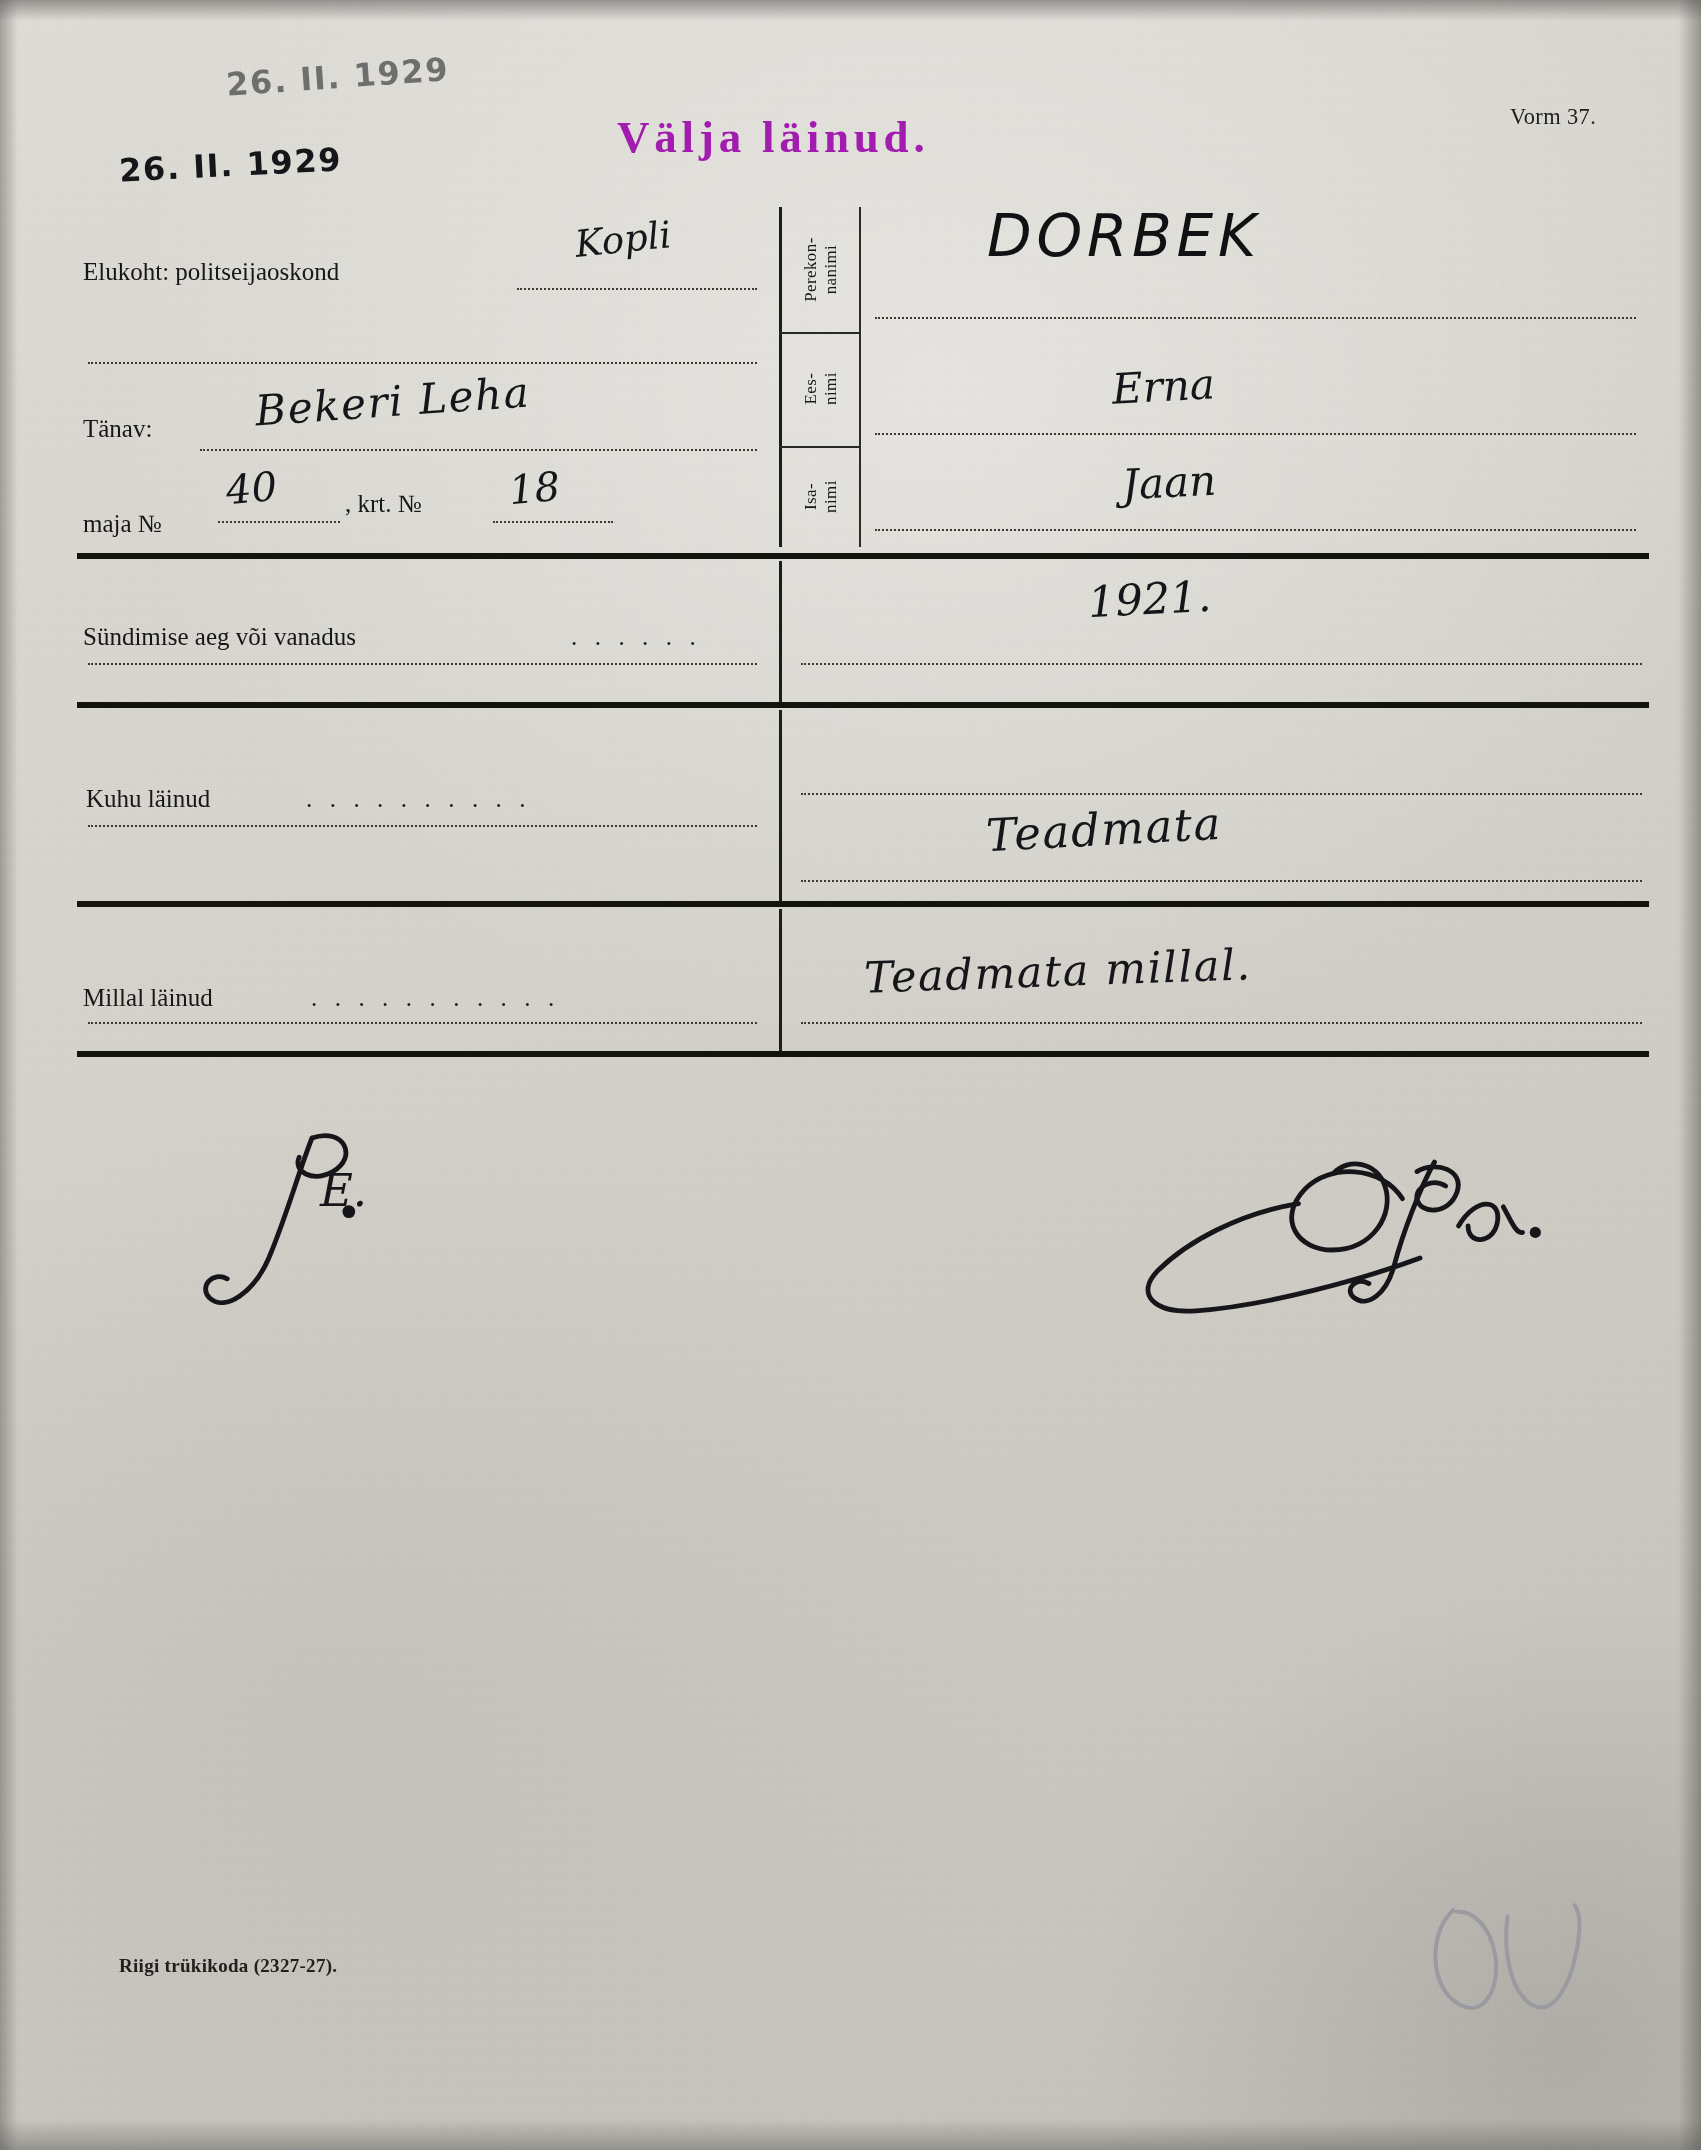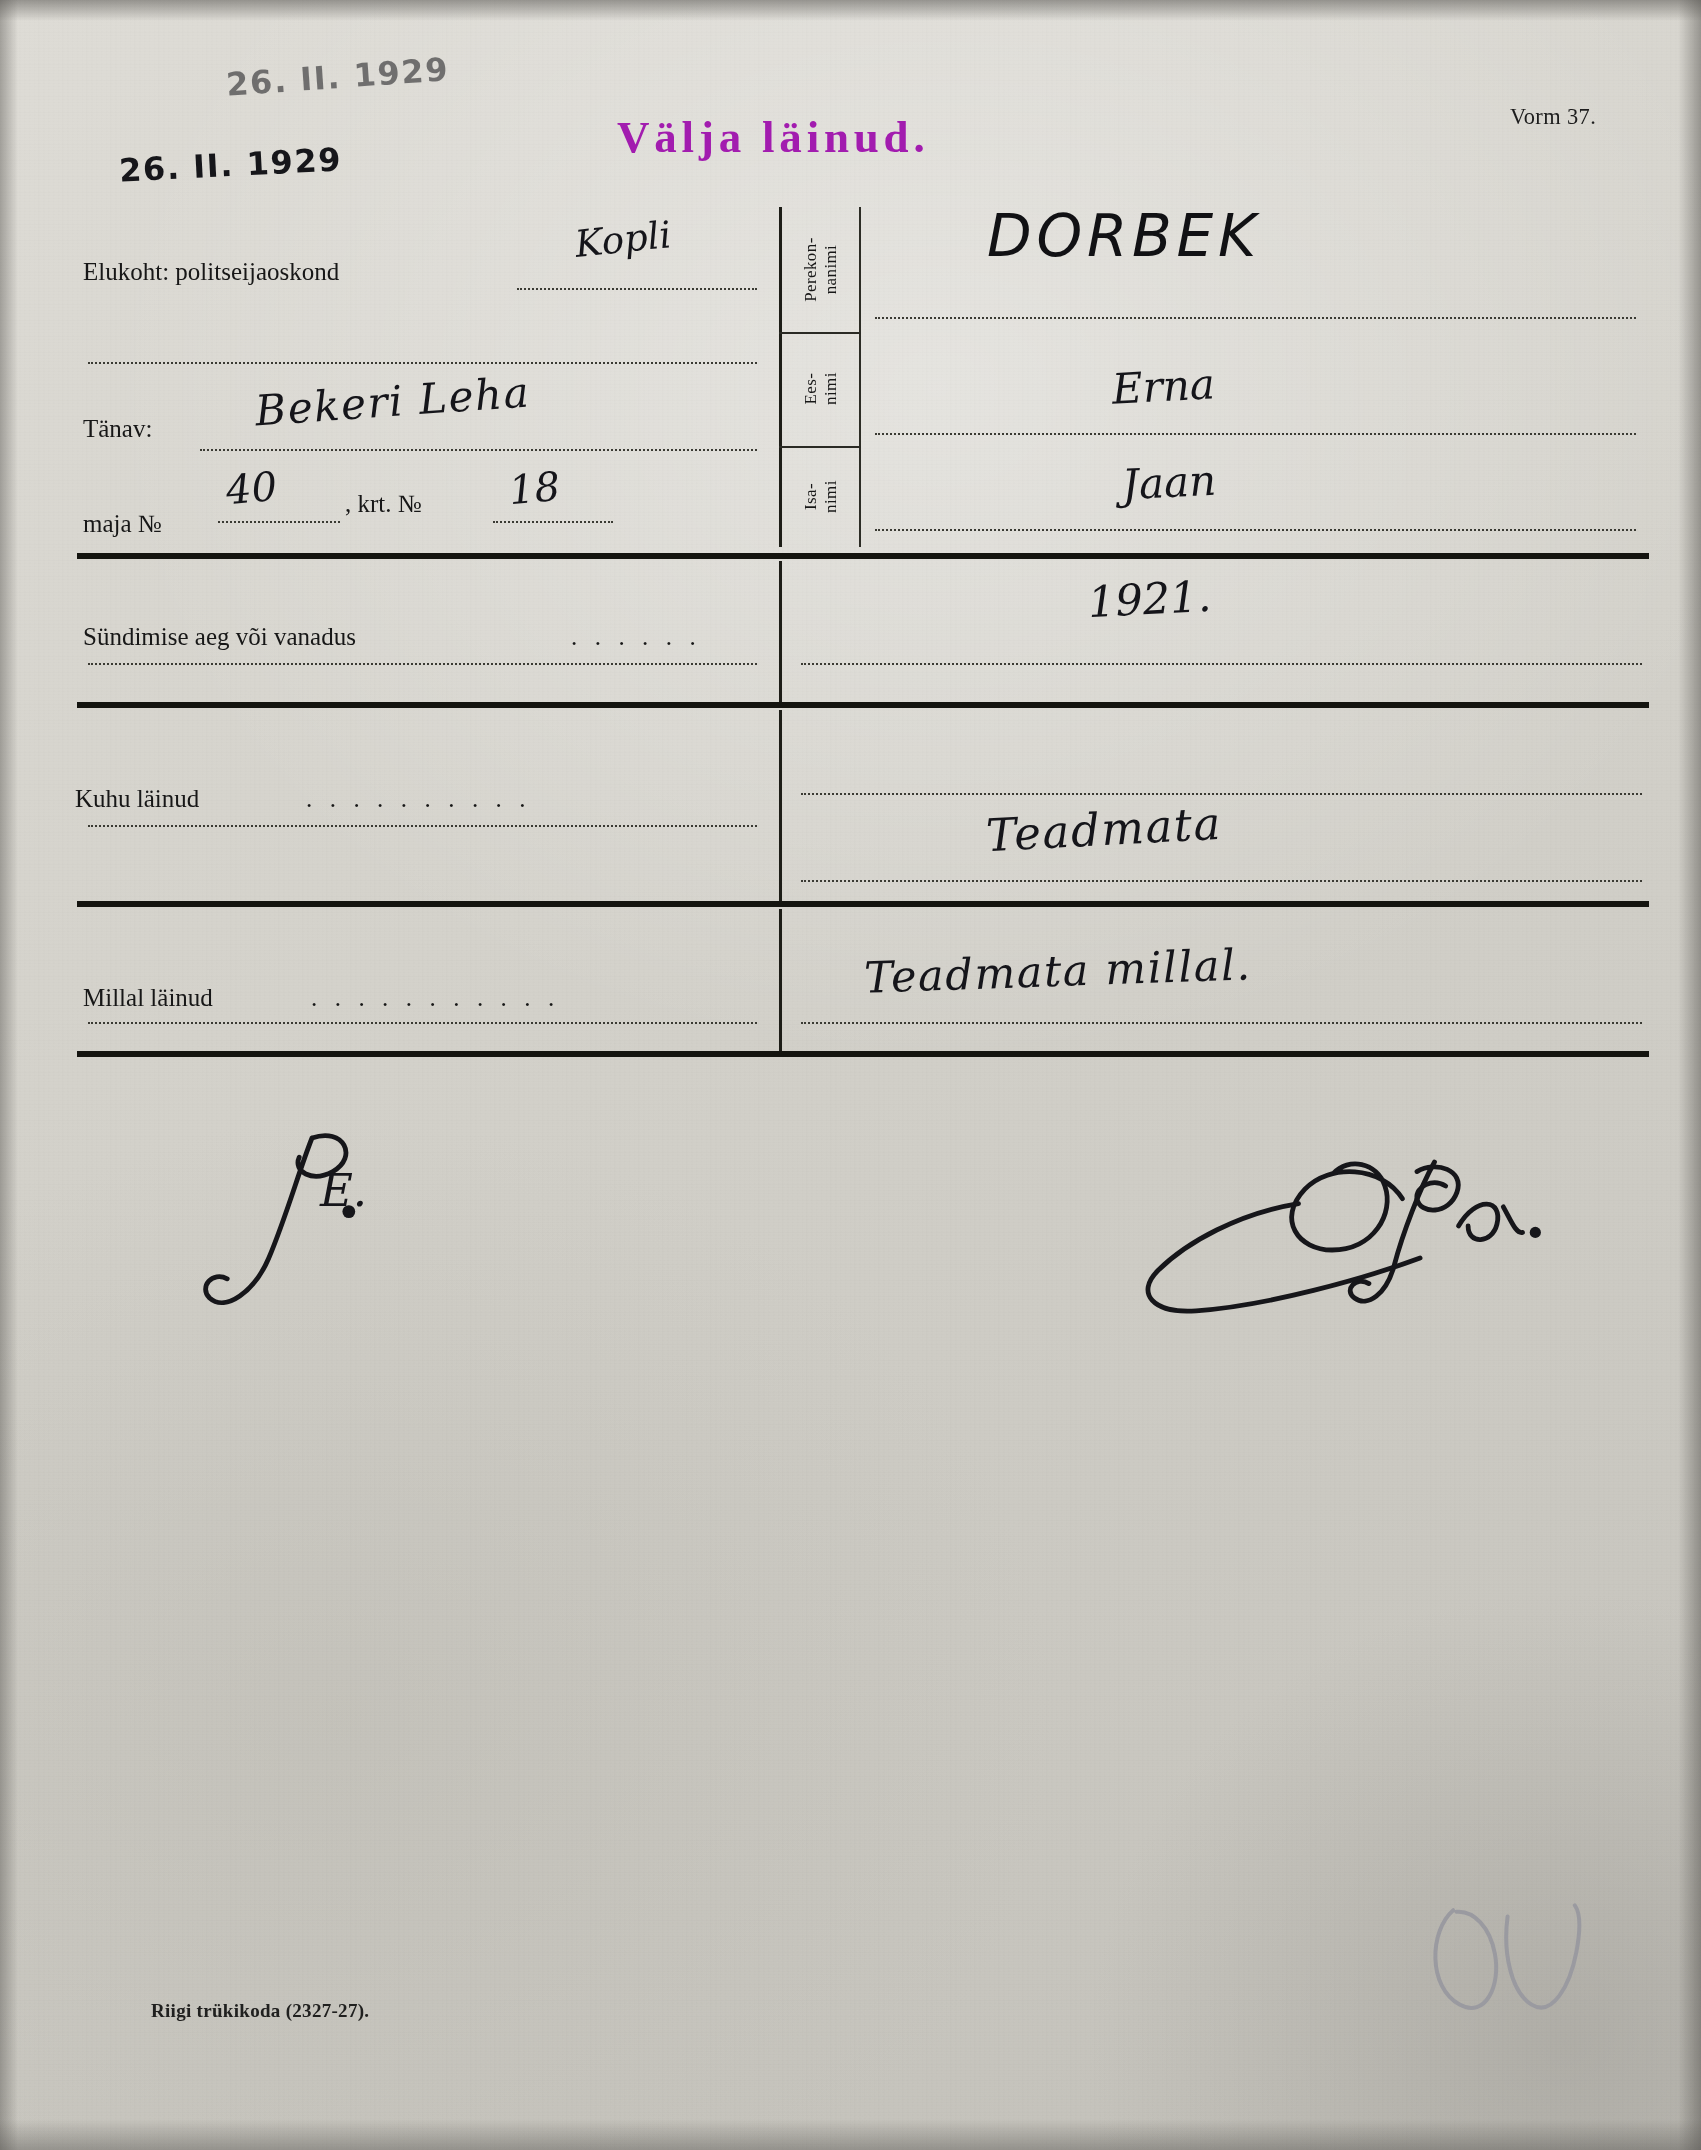--- a/index.html
+++ b/index.html
@@ -240,7 +240,7 @@
 
   <div class="abs vrule" style="left: 779px; top: 710px; height: 192px;"></div>
 
-  <div class="abs printed label" style="left: 75px; top: 785px; text-align: center;">Kuhu läinud</div>
+  <div class="abs printed label" style="left: 86px; top: 785px; text-align: center;">Kuhu läinud</div>
   <div class="abs printed label-dots" style="left: 306px; top: 785px;">. . . . . . . . . .</div>
   <div class="abs rule-dotted" style="left: 88px; top: 825px; width: 669px;"></div>
 

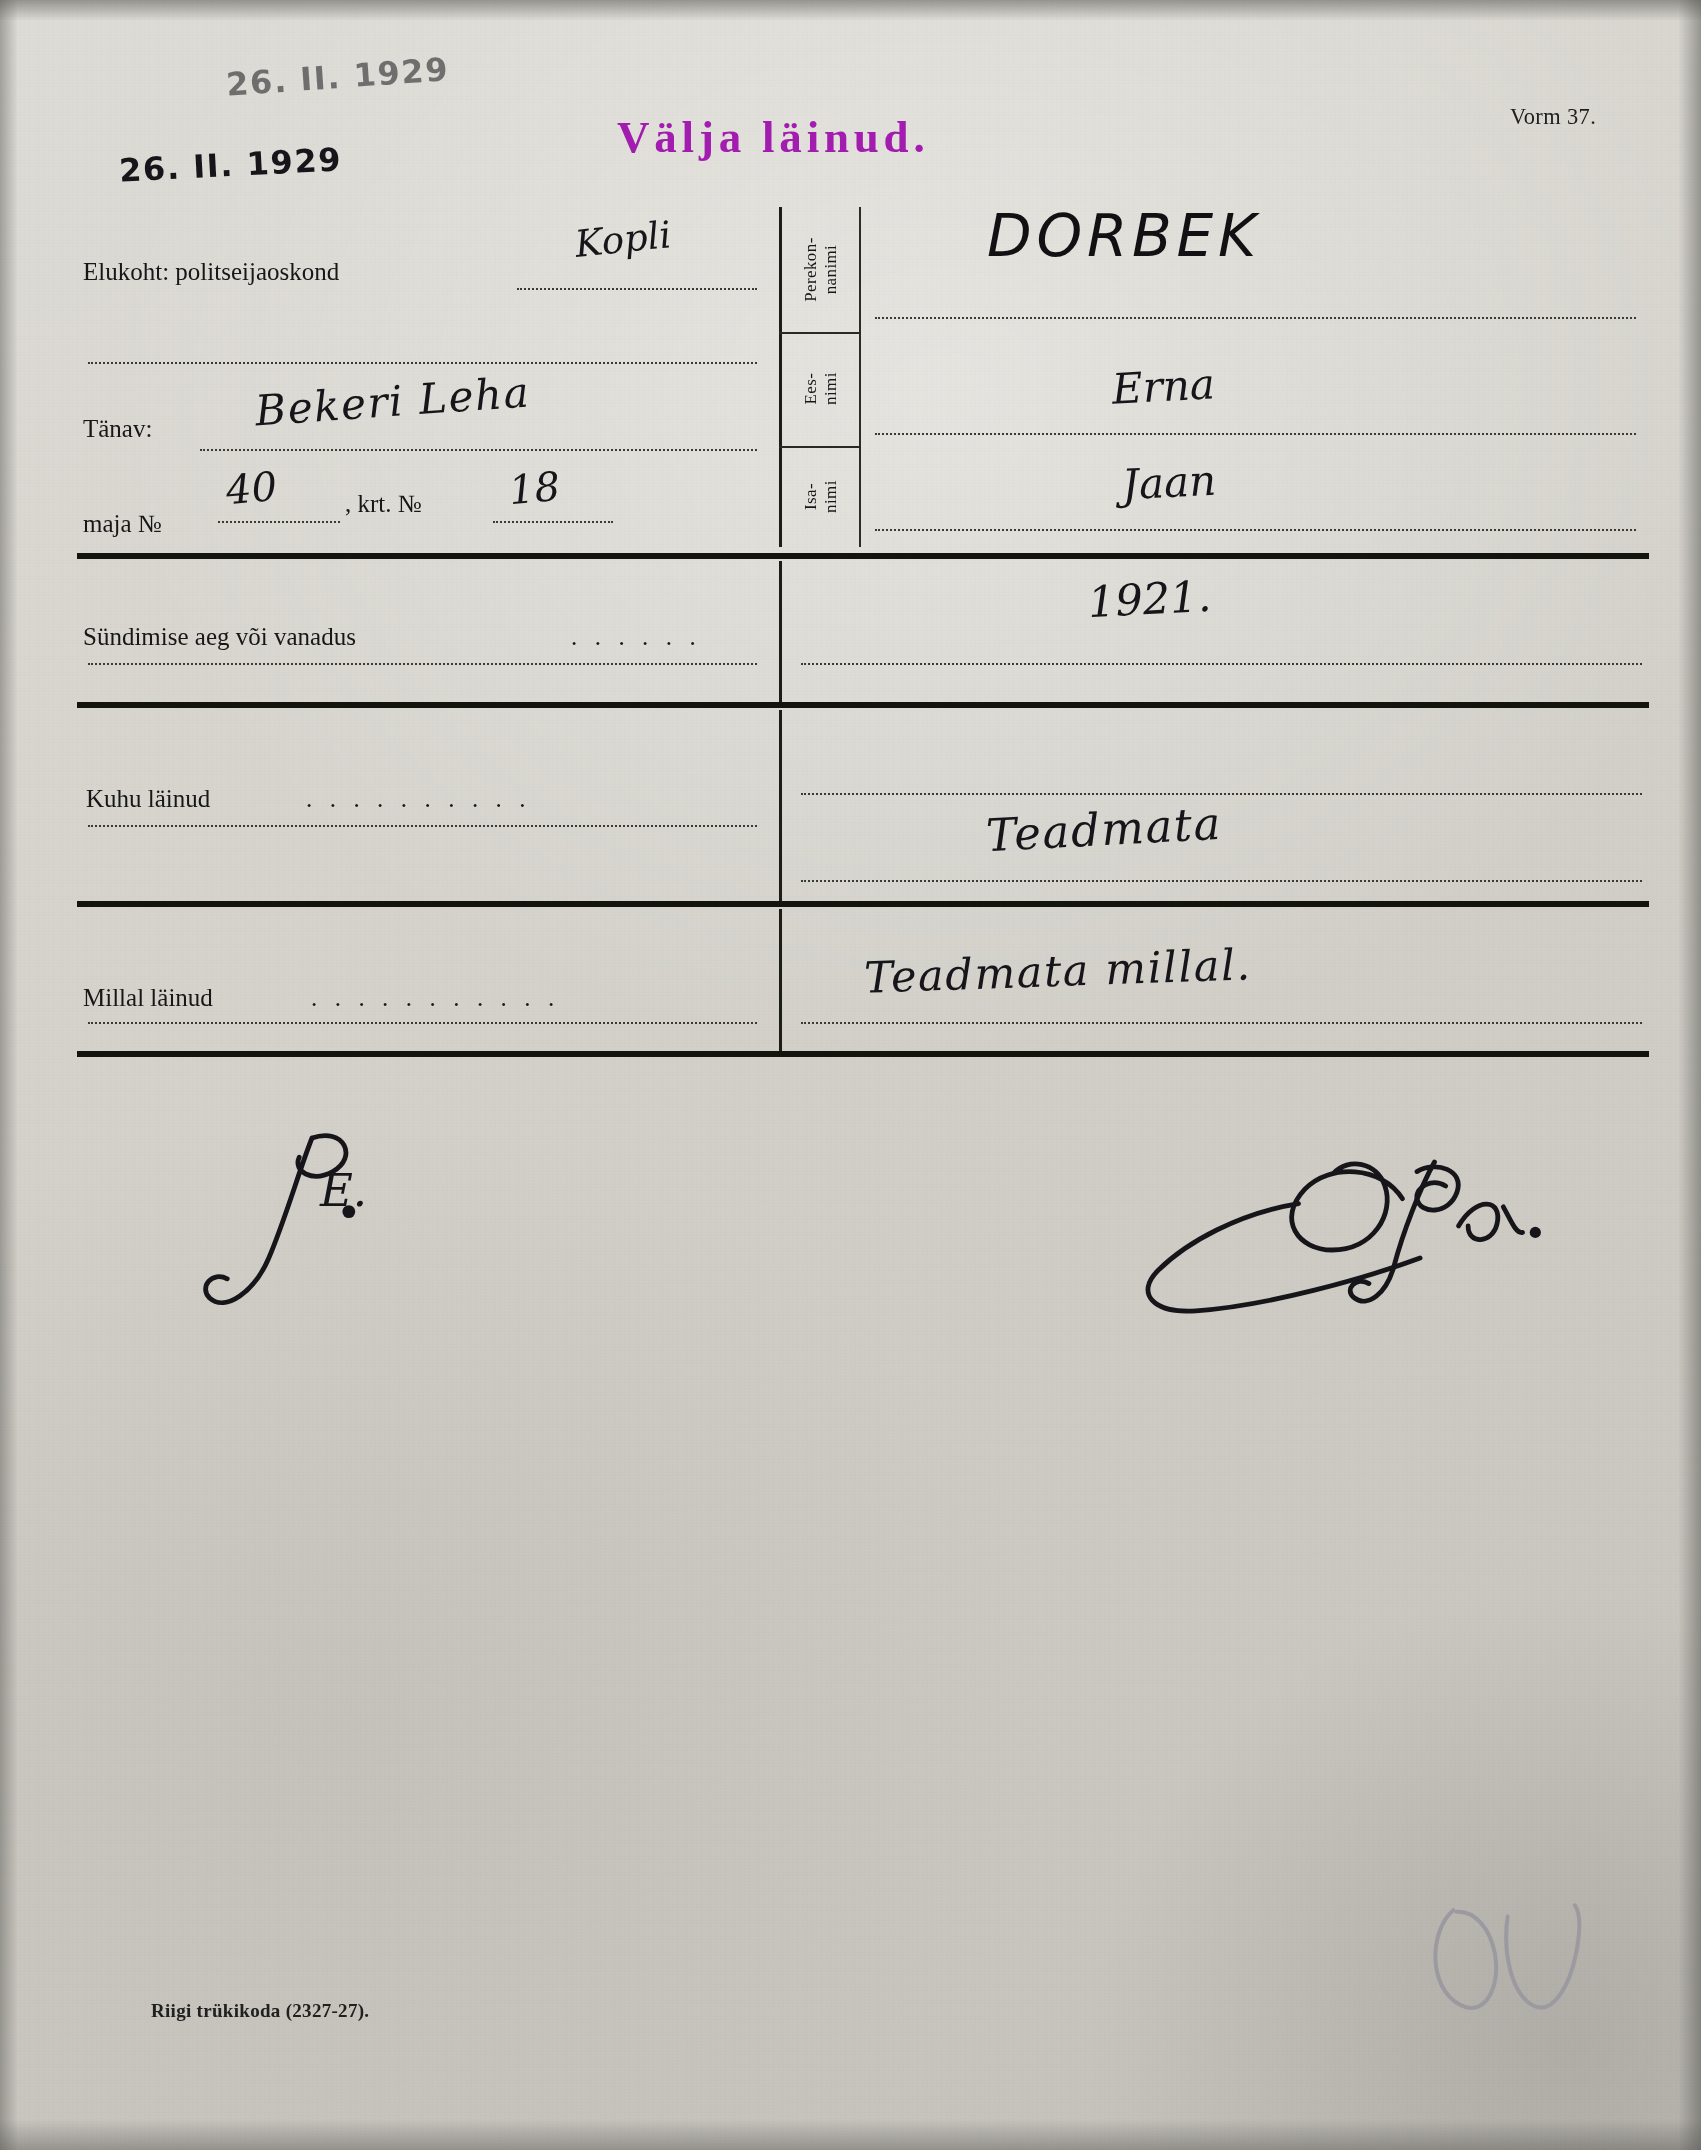--- a/index.html
+++ b/index.html
@@ -296,7 +296,7 @@
     </svg>
   </div>
 
-  <div class="abs footer-print" style="left: 119px; top: 2000px; margin-left: 32px;">Riigi trükikoda (2327-27).</div>
+  <div class="abs footer-print" style="left: 119px; top: 1955px;">Riigi trükikoda (2327-27).</div>
 </div>
 
 

